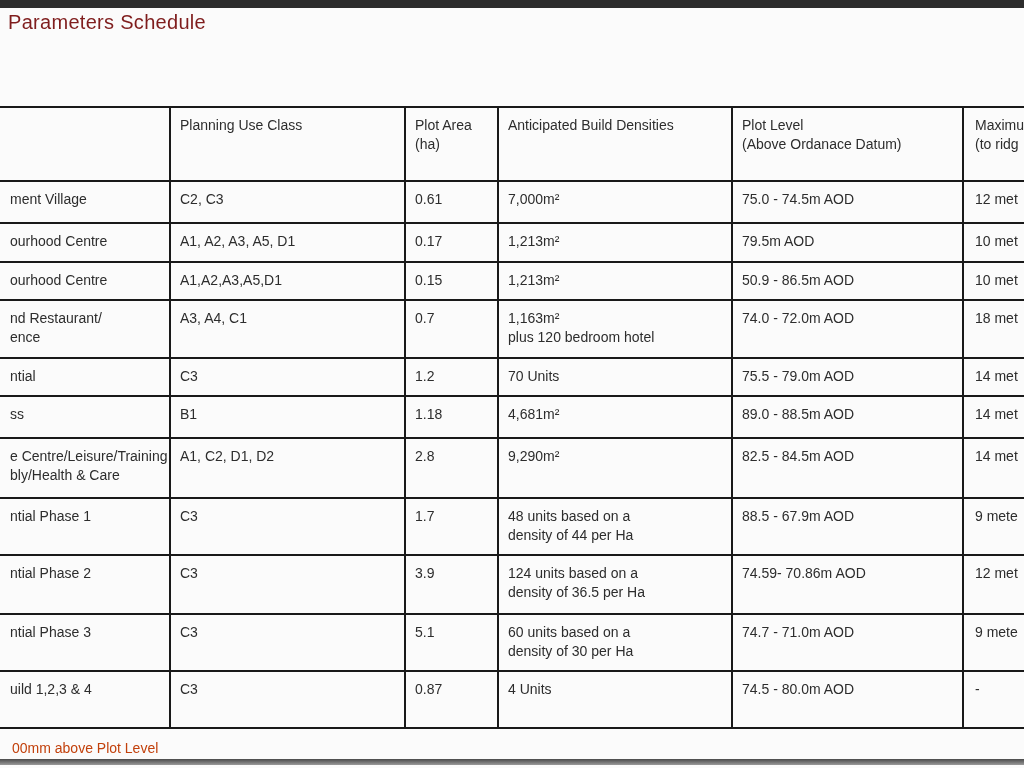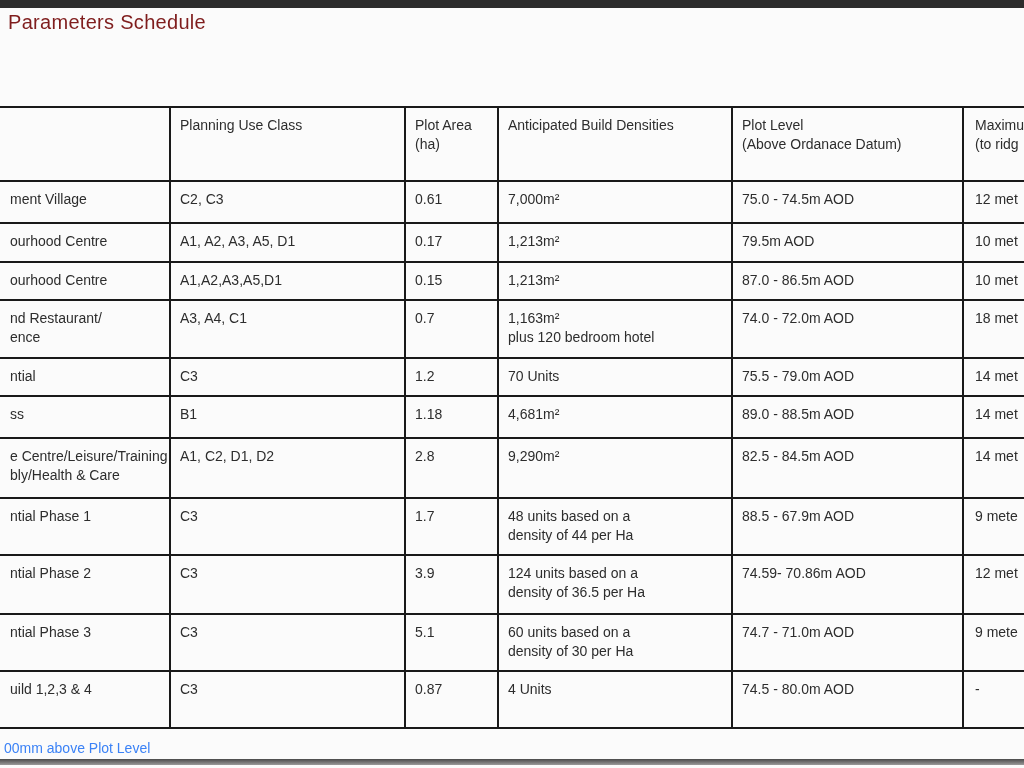--- a/index.html
+++ b/index.html
@@ -189,7 +189,7 @@
               <div>1,213m²</div>
             </td>
             <td>
-              <div>87.0 - 86.5m AOD</div>
+              <div>50.9 - 86.5m AOD</div>
             </td>
             <td>
               <div>10 met</div>

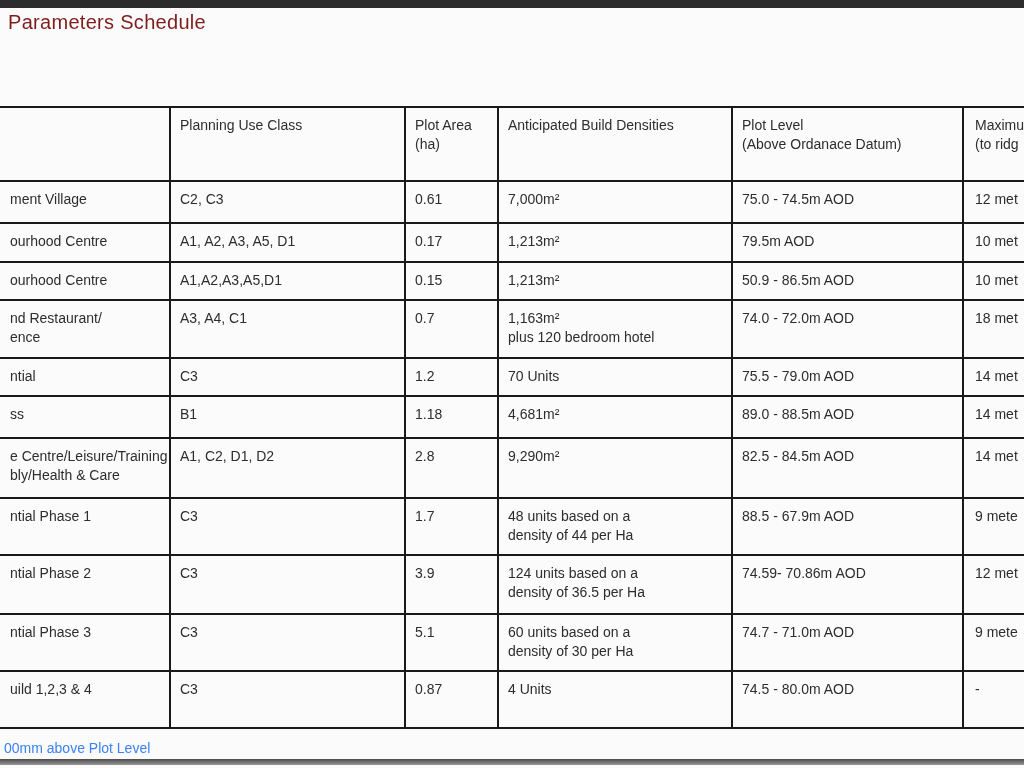--- a/index.html
+++ b/index.html
@@ -81,9 +81,9 @@
   .footer-note {
     position: absolute;
     top: 740px;
-    left: 4px;
+    left: 12px;
     font-size: 14px;
-    color: #3b82f6;
+    color: #c2410c;
   }
   .rule {
     position: absolute;

